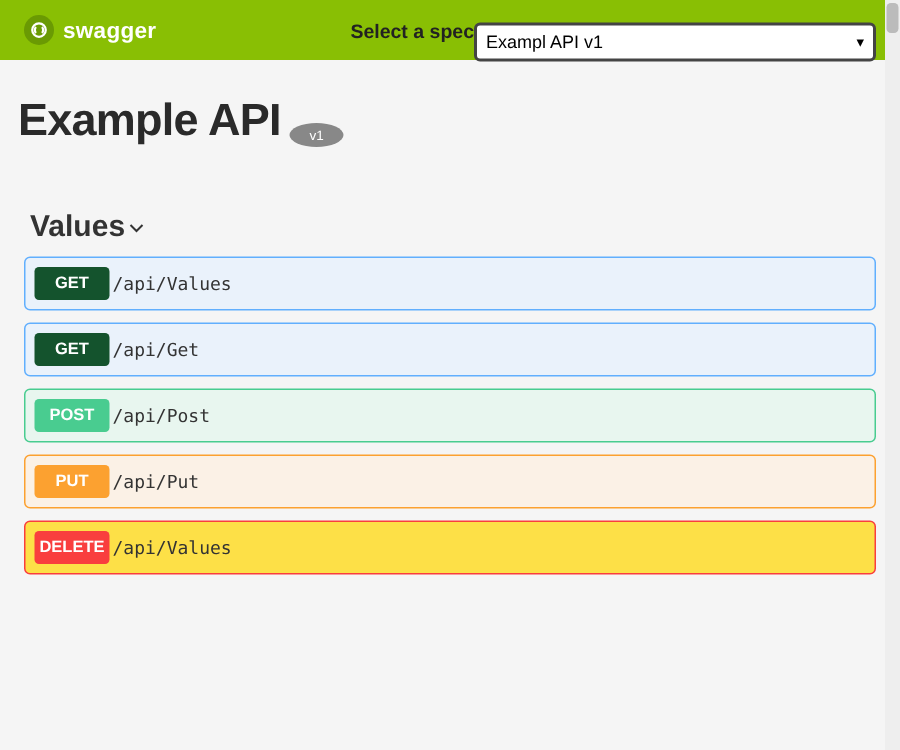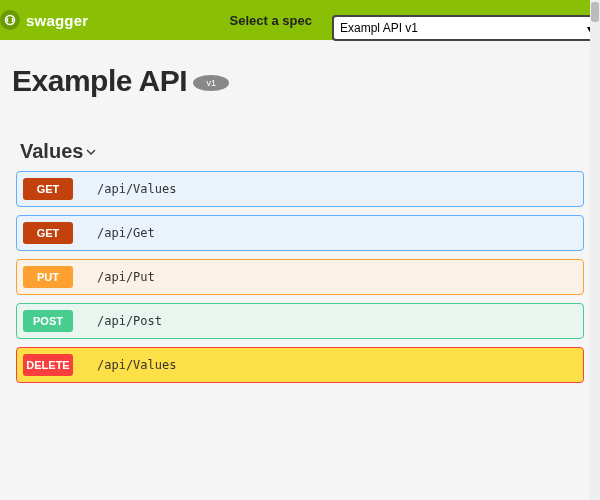--- a/index.html
+++ b/index.html
@@ -5,7 +5,7 @@
 * { box-sizing: border-box; margin: 0; padding: 0; }
 body { font-family: -apple-system, BlinkMacSystemFont, "Segoe UI", sans-serif; background: #f5f5f5; width: 600px; height: 500px; overflow: hidden; }
 
-.topbar { background: #89bf04; height: 40px; display: flex; align-items: center; padding: 0 0; gap: 10px; }
+.topbar { background: #89bf04; height: 40px; display: flex; align-items: center; padding: 0 16px; gap: 10px; }
 .logo-wrap { display: flex; align-items: center; gap: 6px; }
 .logo-badge { width: 20px; height: 20px; border-radius: 50%; background: #6a9a03; display: flex; align-items: center; justify-content: center; }
 .logo-badge svg { width: 12px; height: 12px; }

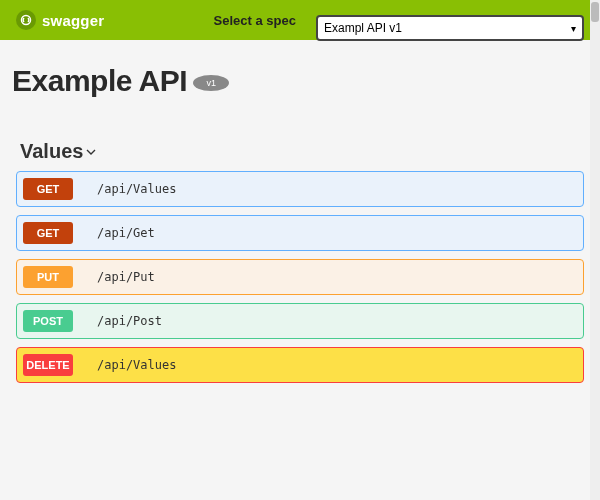--- a/index.html
+++ b/index.html
@@ -10,7 +10,7 @@
 .logo-badge { width: 20px; height: 20px; border-radius: 50%; background: #6a9a03; display: flex; align-items: center; justify-content: center; }
 .logo-badge svg { width: 12px; height: 12px; }
 .brand { color: #fff; font-weight: 700; font-size: 15px; letter-spacing: 0.2px; }
-.spec-area { margin-left: auto; display: flex; align-items: center; gap: 20px; }
+.spec-area { margin-left: auto; display: flex; align-items: center; gap: 0; }
 .spec-label { font-size: 13px; font-weight: 700; color: #222; }
 .spec-select { width: 268px; height: 26px; border: 2px solid #444; border-radius: 4px; background: #fff; font-size: 12px; padding: 0 6px; display: flex; align-items: center; justify-content: space-between; cursor: pointer; margin-top: 16px; }
 .spec-select .caret { font-size: 10px; }

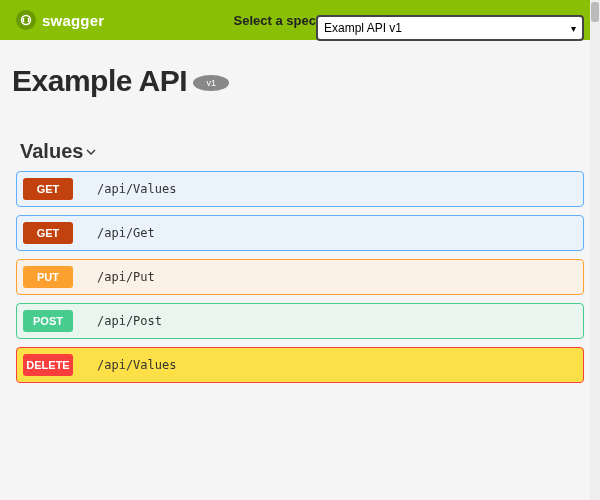--- a/index.html
+++ b/index.html
@@ -16,7 +16,7 @@
 .spec-select .caret { font-size: 10px; }
 
 .content { padding: 24px 12px 12px 12px; }
-.title-row { display: flex; align-items: center; gap: 6px; }
+.title-row { display: flex; align-items: flex-end; gap: 6px; }
 .api-title { font-size: 30px; font-weight: 800; color: #2a2a2a; letter-spacing: -0.5px; }
 .ver-badge { background: #888; color: #fff; font-size: 9px; border-radius: 50%; width: 36px; height: 16px; display: inline-flex; align-items: center; justify-content: center; margin-top: 4px; }
 .spec-link { color: #4990e2; font-size: 11px; text-decoration: underline; display: inline-block; margin-top: 4px; }

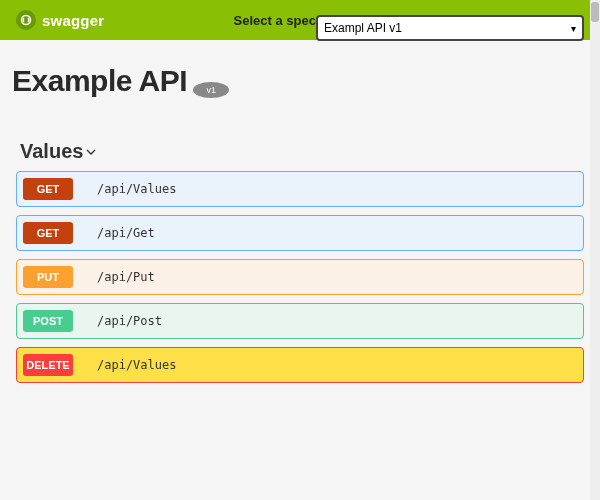--- a/index.html
+++ b/index.html
@@ -31,7 +31,7 @@
 .op .path { font-family: ui-monospace, Menlo, Consolas, monospace; font-size: 12px; color: #333; margin-left: 24px; }
 
 .op-get { background: #eaf2fb; border-color: #61affe; }
-.op-get .method { background: #c2410c; }
+.op-get .method { background: #14532d; }
 .op-post { background: #e8f6ef; border-color: #49cc90; }
 .op-post .method { background: #49cc90; }
 .op-put { background: #fbf1e6; border-color: #fca130; }

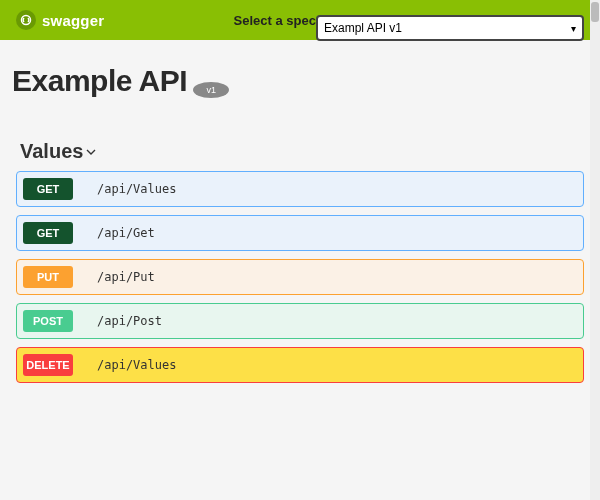--- a/index.html
+++ b/index.html
@@ -28,7 +28,7 @@
 
 .op { border: 1px solid; border-radius: 4px; margin-bottom: 8px; display: flex; align-items: center; padding: 6px; cursor: pointer; }
 .op .method { color: #fff; font-weight: 700; font-size: 11px; text-align: center; padding: 5px 0; border-radius: 3px; min-width: 50px; }
-.op .path { font-family: ui-monospace, Menlo, Consolas, monospace; font-size: 12px; color: #333; margin-left: 24px; }
+.op .path { font-family: ui-monospace, Menlo, Consolas, monospace; font-size: 12px; color: #333; margin-left: 2px; }
 
 .op-get { background: #eaf2fb; border-color: #61affe; }
 .op-get .method { background: #14532d; }

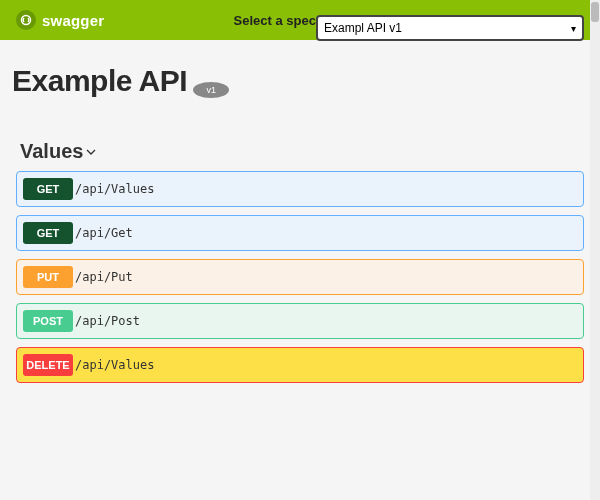--- a/index.html
+++ b/index.html
@@ -86,13 +86,13 @@
           <span class="method">GET</span>
           <span class="path">/api/Get</span>
         </div>
+        <div class="op op-post">
+          <span class="method">POST</span>
+          <span class="path">/api/Post</span>
+        </div>
         <div class="op op-put">
           <span class="method">PUT</span>
           <span class="path">/api/Put</span>
-        </div>
-        <div class="op op-post">
-          <span class="method">POST</span>
-          <span class="path">/api/Post</span>
         </div>
         <div class="op op-delete">
           <span class="method">DELETE</span>

